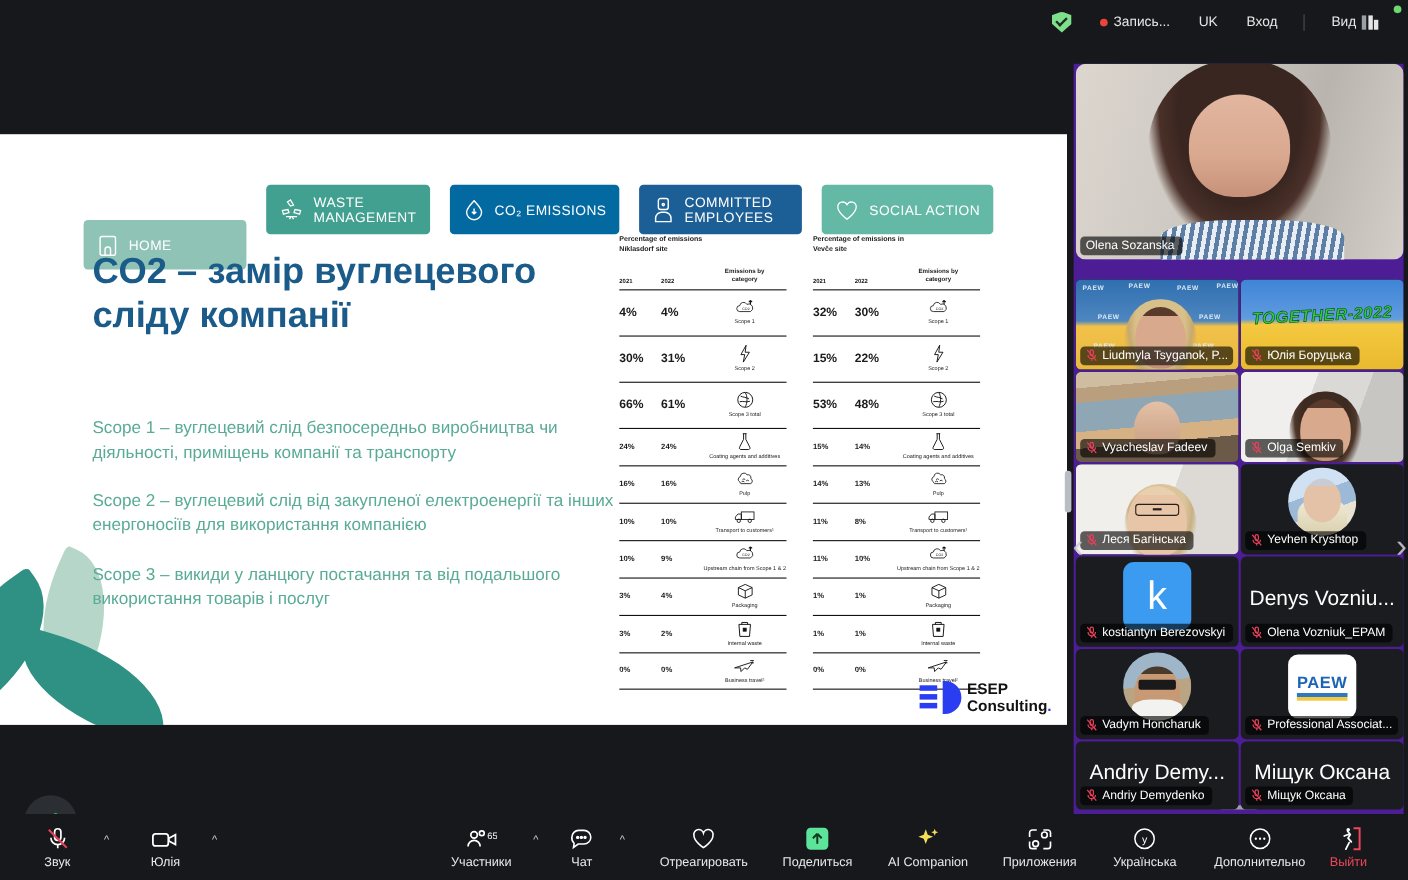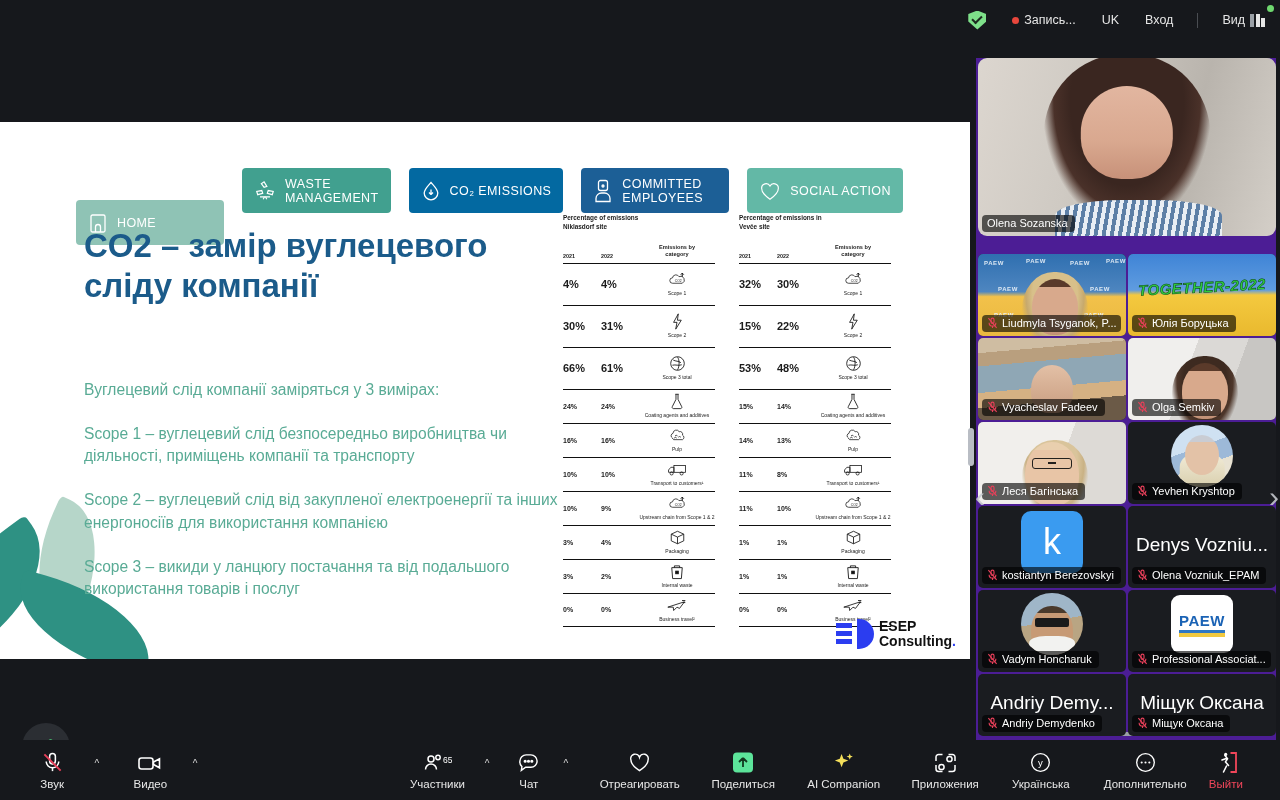--- a/index.html
+++ b/index.html
@@ -15,7 +15,7 @@
   .topbar {
     position: absolute; left: 0; top: 0; width: 1280px; height: 40px;
     background: #16181c; display: flex; align-items: center;
-    justify-content: flex-end; padding-right: 8px; gap: 12px;
+    justify-content: flex-end; padding-right: 20px; gap: 12px;
   }
   .tb-item { display: flex; align-items: center; gap: 5px; color: #e6e6e6;
     font-size: 12.5px; padding: 3px 7px; border-radius: 5px; white-space: nowrap; }

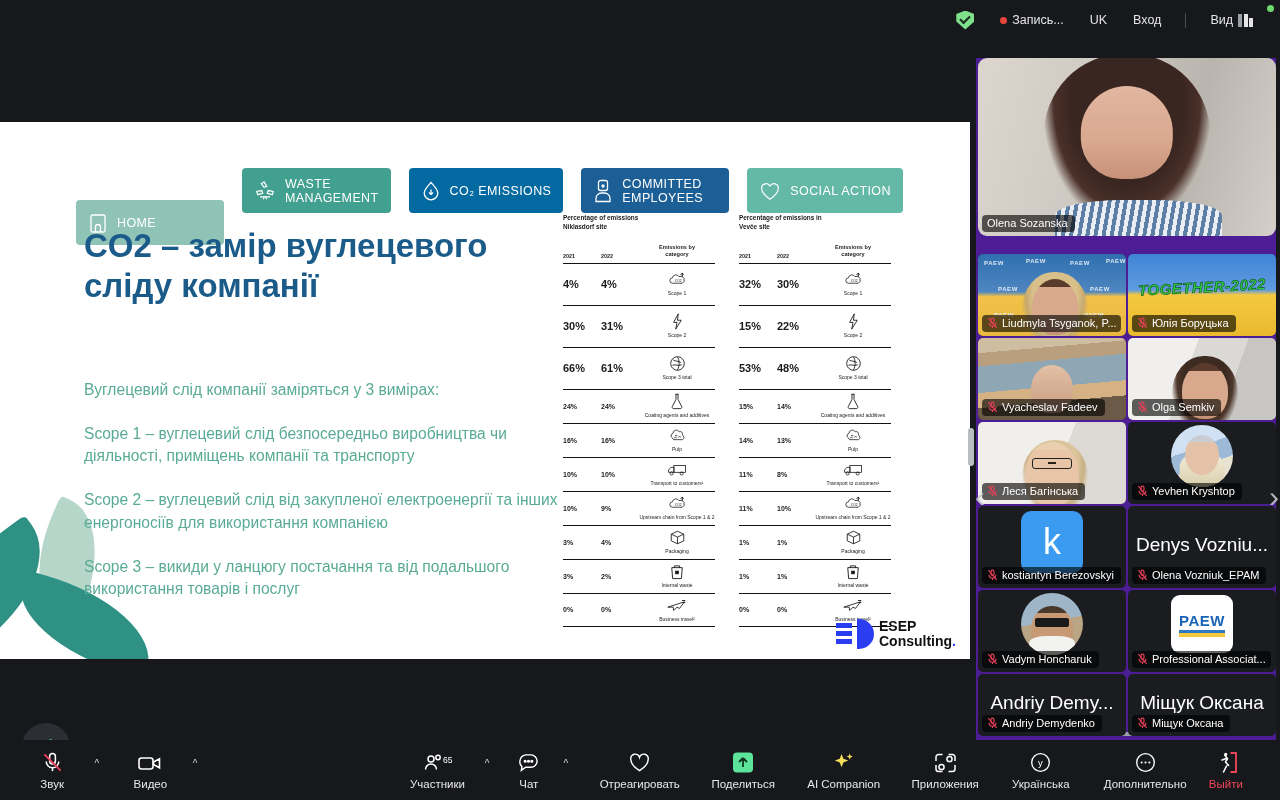--- a/index.html
+++ b/index.html
@@ -298,7 +298,6 @@
       <div class="slide-title">CO2 – замір вуглецевого сліду компанії</div>
 
       <div class="slide-body">
-        <p>Вуглецевий слід компанії заміряться у 3 вимірах:</p>
         <p>Scope 1 – вуглецевий слід безпосередньо виробництва чи діяльності, приміщень компанії та транспорту</p>
         <p>Scope 2 – вуглецевий слід від закупленої електроенергії та інших енергоносіїв для використання компанією</p>
         <p>Scope 3 – викиди у ланцюгу постачання та від подальшого використання товарів і послуг</p>

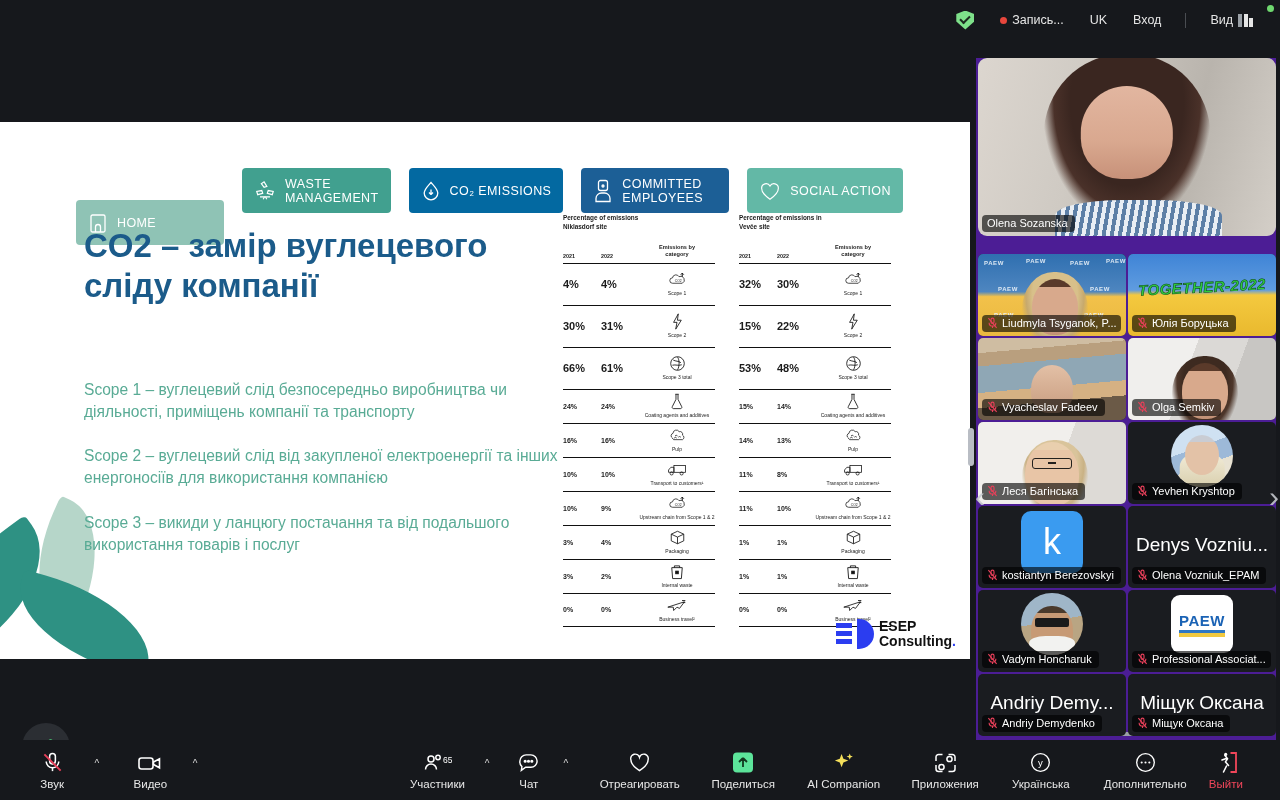--- a/index.html
+++ b/index.html
@@ -829,7 +829,7 @@
             <path d="M16.5 9l6-3.2v9L16.5 11.5z"></path>
         </svg>
       </span>
-      <span>Видео</span>
+      <span>Юлія</span>
       <span class="caret">^</span>
     </div>
 

